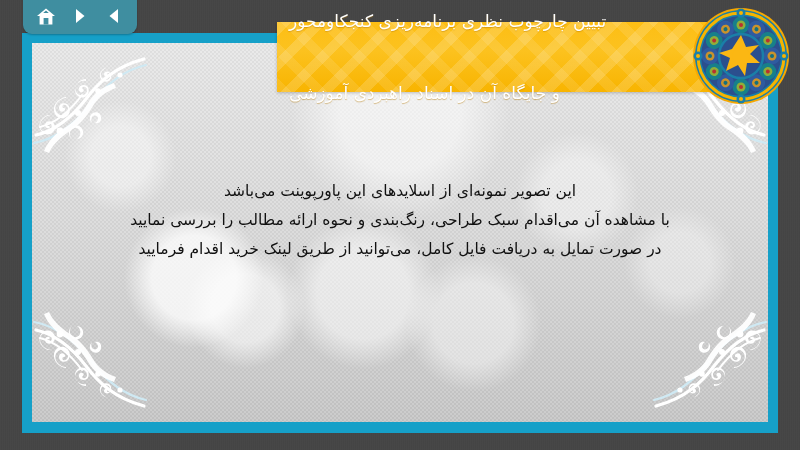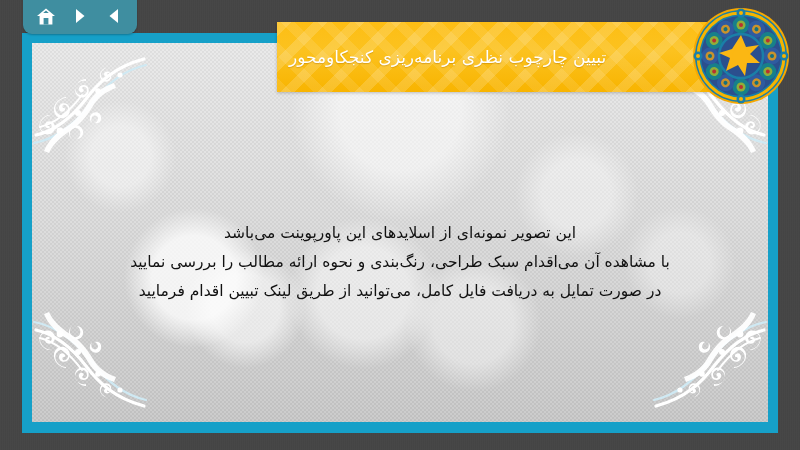--- a/index.html
+++ b/index.html
@@ -209,6 +209,7 @@
 
   <div class="banner">
     <div class="banner-line">تبیین چارچوب نظری برنامه‌ریزی کنجکاومحور</div>
+    <div class="banner-line">و جایگاه آن در اسناد راهبردی آموزشی</div>
   </div>
 
   <div class="medallion">

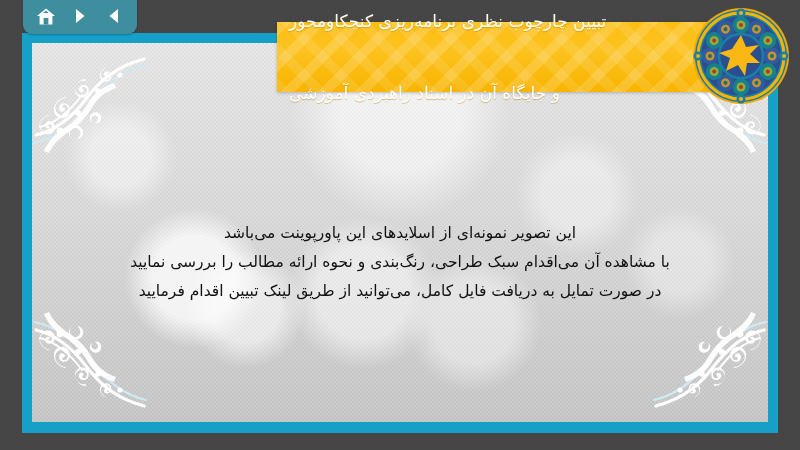--- a/index.html
+++ b/index.html
@@ -95,7 +95,6 @@
     position:absolute;left:50px;right:50px;top:136px;
     display:flex;flex-direction:column;align-items:center;gap:4px;
     z-index:4;
-    margin-top:42px;
   }
   .body-line{
     color:#111111;font-size:15.5px;line-height:1.62;white-space:nowrap;

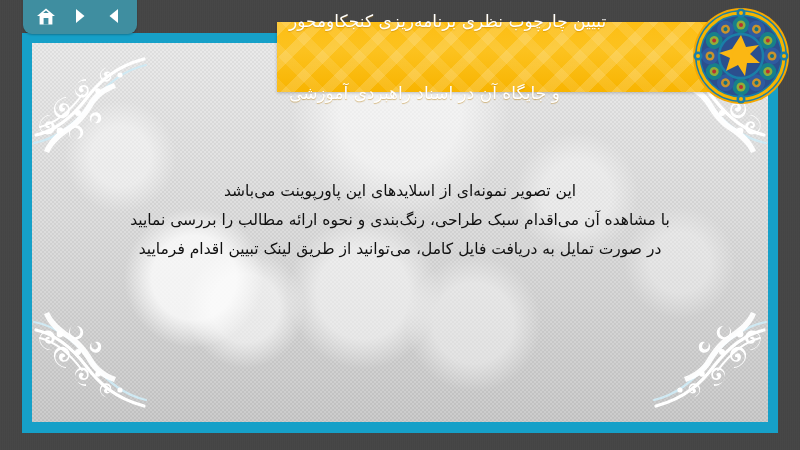--- a/index.html
+++ b/index.html
@@ -200,7 +200,7 @@
       <div class="body-text">
         <div class="body-line">این تصویر نمونه‌ای از اسلایدهای این پاورپوینت می‌باشد</div>
         <div class="body-line">با مشاهده آن می‌اقدام سبک طراحی، رنگ‌بندی و نحوه ارائه مطالب را بررسی نمایید</div>
-        <div class="body-line">در صورت تمایل به دریافت فایل کامل، می‌توانید از طریق لینک تبیین اقدام فرمایید</div>
+        <div class="body-line">در صورت تمایل به دریافت فایل کامل، می‌توانید از طریق لینک خرید اقدام فرمایید</div>
       </div>
 
     </div>

